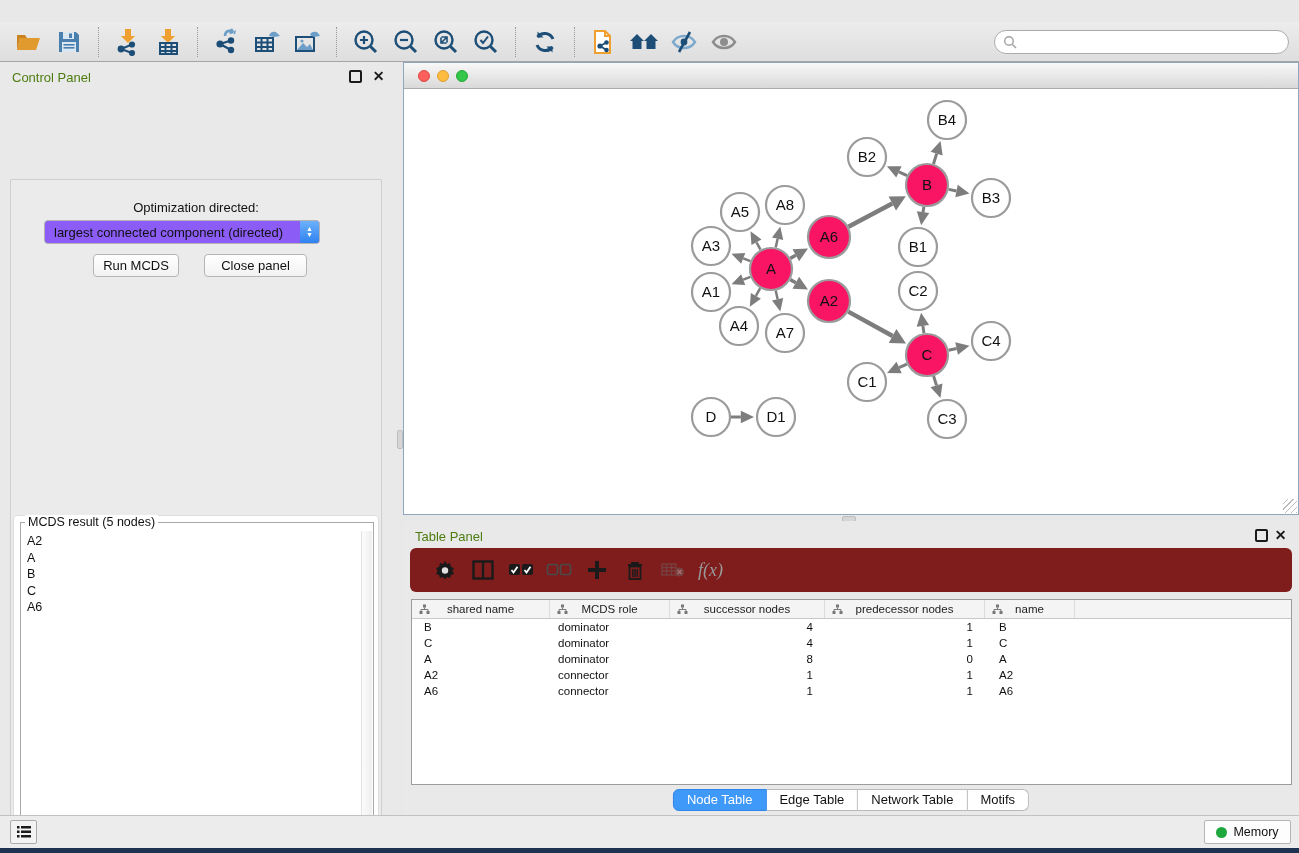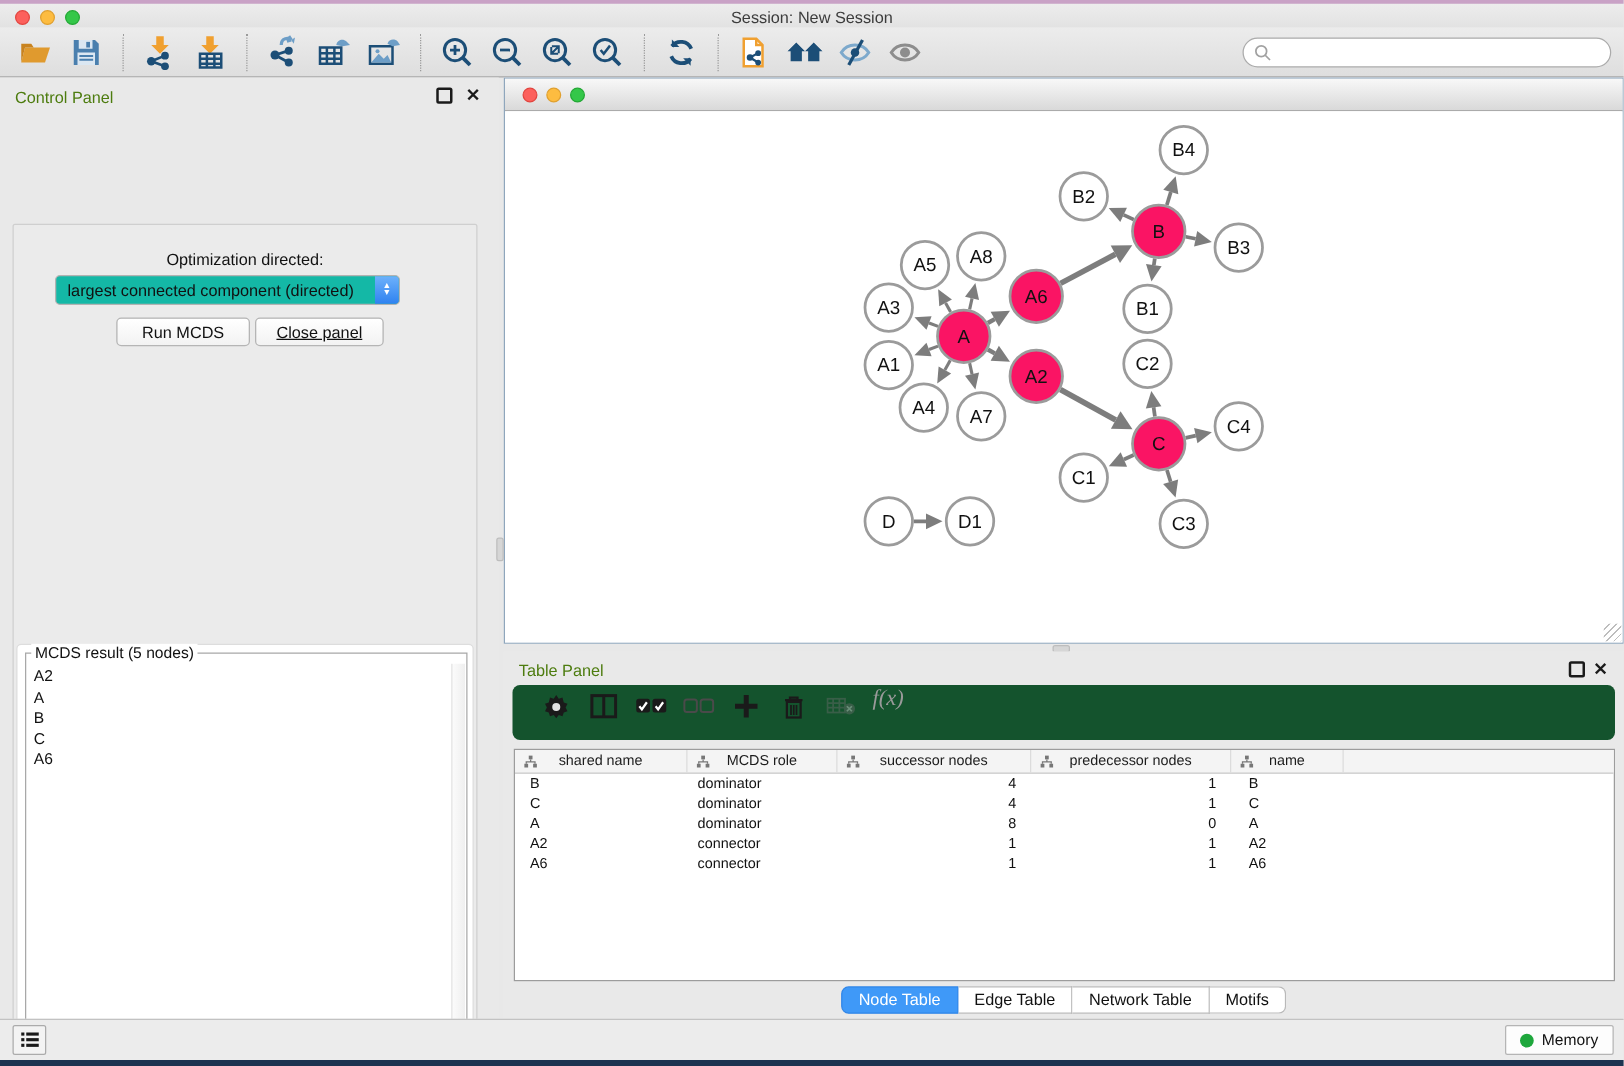--- a/index.html
+++ b/index.html
@@ -120,12 +120,6 @@
 
 <div id="app">
 
-  <div class="titlebar">
-    <span class="tl red"></span>
-    <span class="tl yellow"></span>
-    <span class="tl green"></span>
-    <div class="title">Session: New Session</div>
-  </div>
 
   <div class="toolbar">
     <div class="tbgroup">

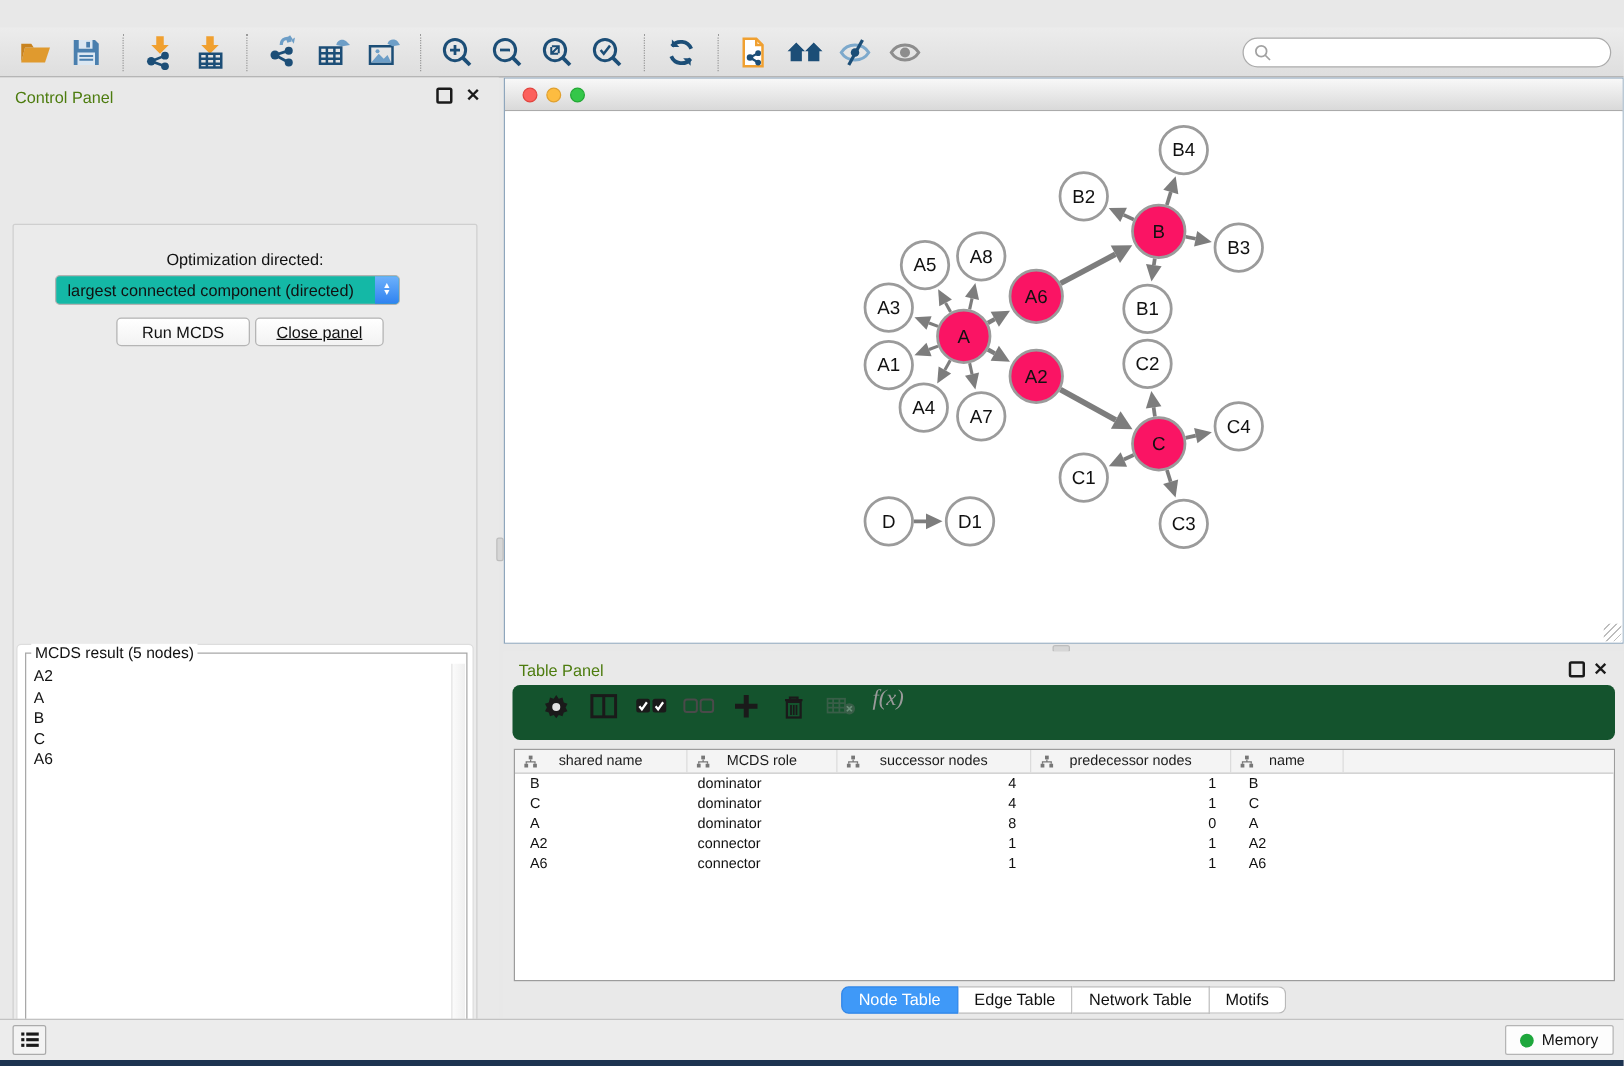--- a/index.html
+++ b/index.html
@@ -49,7 +49,7 @@
   .cp-content { position:absolute; left:10px; top:117px; width:372px; height:690px;
     background:#ebebeb; border:1px solid #cfcfcf; border-radius:2px; }
   .opt-label { position:absolute; left:0; right:0; top:20px; text-align:center; font-size:13px; color:#111; }
-  .criterion { position:absolute; left:33px; top:40px; width:276px; height:24px; background:#14b8a6;
+  .criterion { position:absolute; left:33px; top:40px; width:276px; height:24px; background:#8b5cf6;
     border:1px solid #b2b2b2; border-radius:4px; display:flex; align-items:center; }
   .criterion .val { flex:1; padding-left:9px; font-size:13px; color:#111; white-space:nowrap; overflow:hidden; }
   .criterion .stepper { width:19px; height:22px; background:linear-gradient(#6db1fb,#2f82f0); border-radius:0 3px 3px 0;

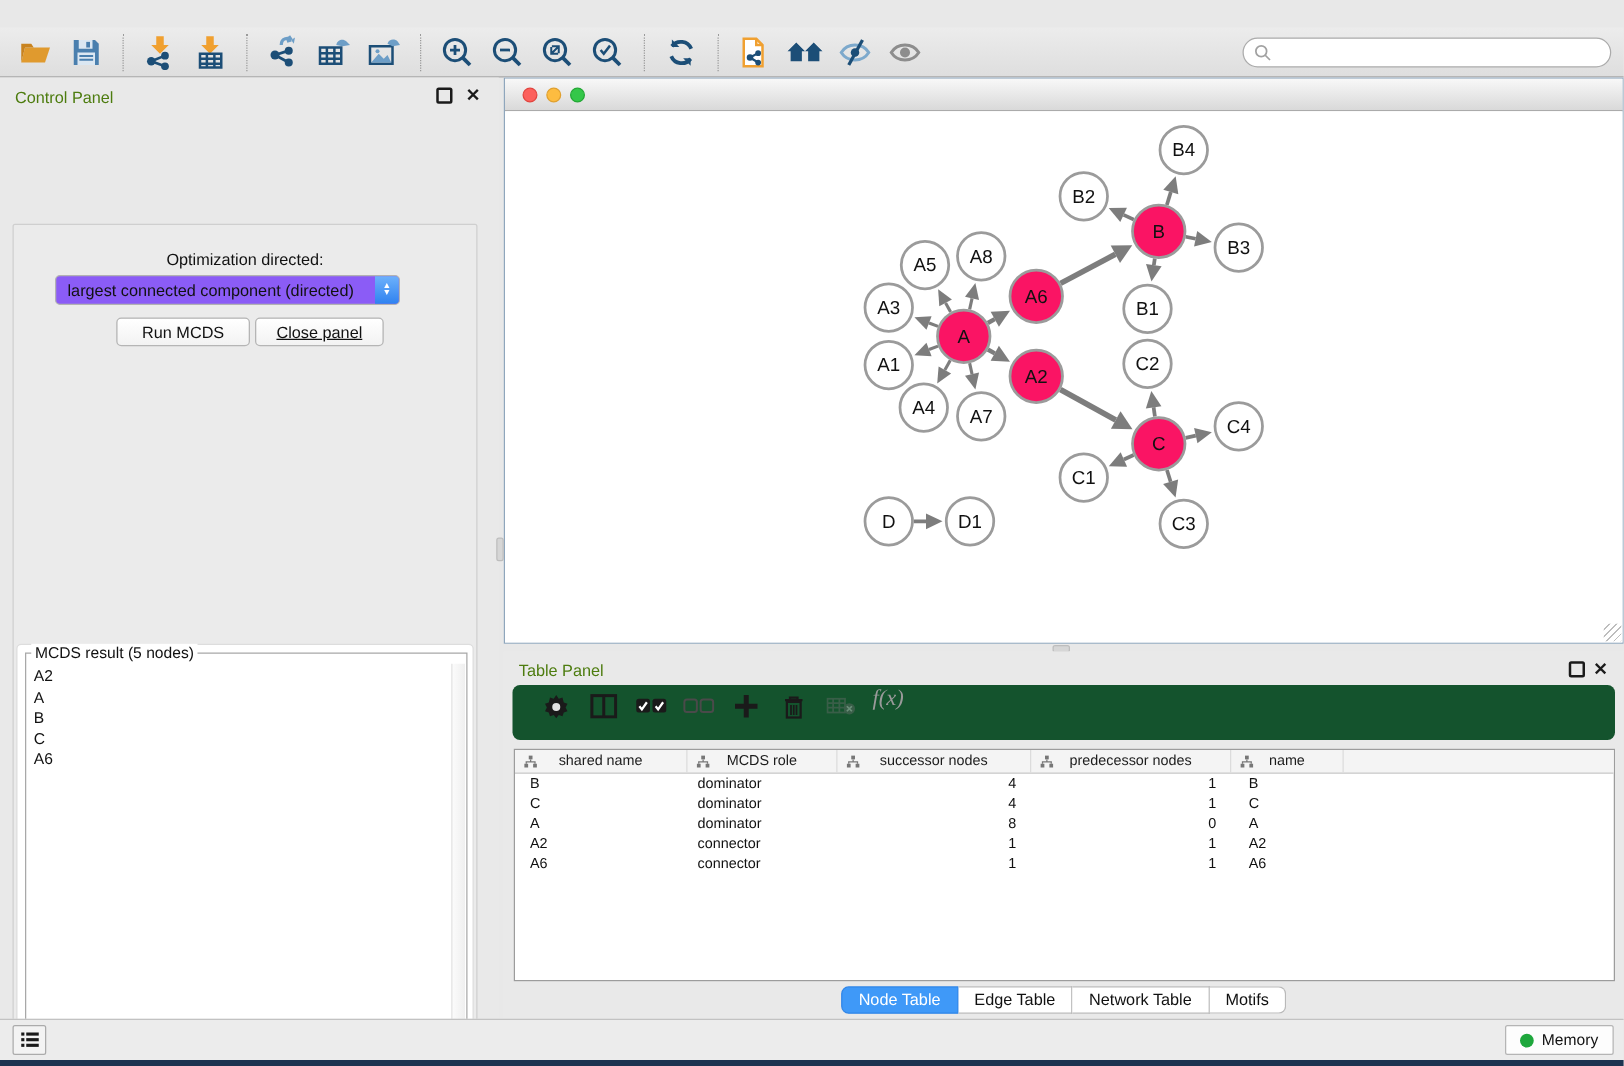--- a/index.html
+++ b/index.html
@@ -57,7 +57,7 @@
   .criterion .stepper span { font-size:7px; line-height:6px; }
   .cp-btn { position:absolute; top:74px; height:23px; background:linear-gradient(#ffffff,#f2f2f2);
     border:1px solid #b5b5b5; border-radius:4px; font-size:13px; color:#111; text-align:center; line-height:21px; cursor:default; }
-  #btn-run { left:82px; width:107px; }
+  #btn-run { left:82px; width:86px; }
   #btn-close-panel { left:193px; width:103px;text-decoration:underline; }
 
   .results-card { position:absolute; left:2px; top:335px; width:366px; height:350px; background:#fff;

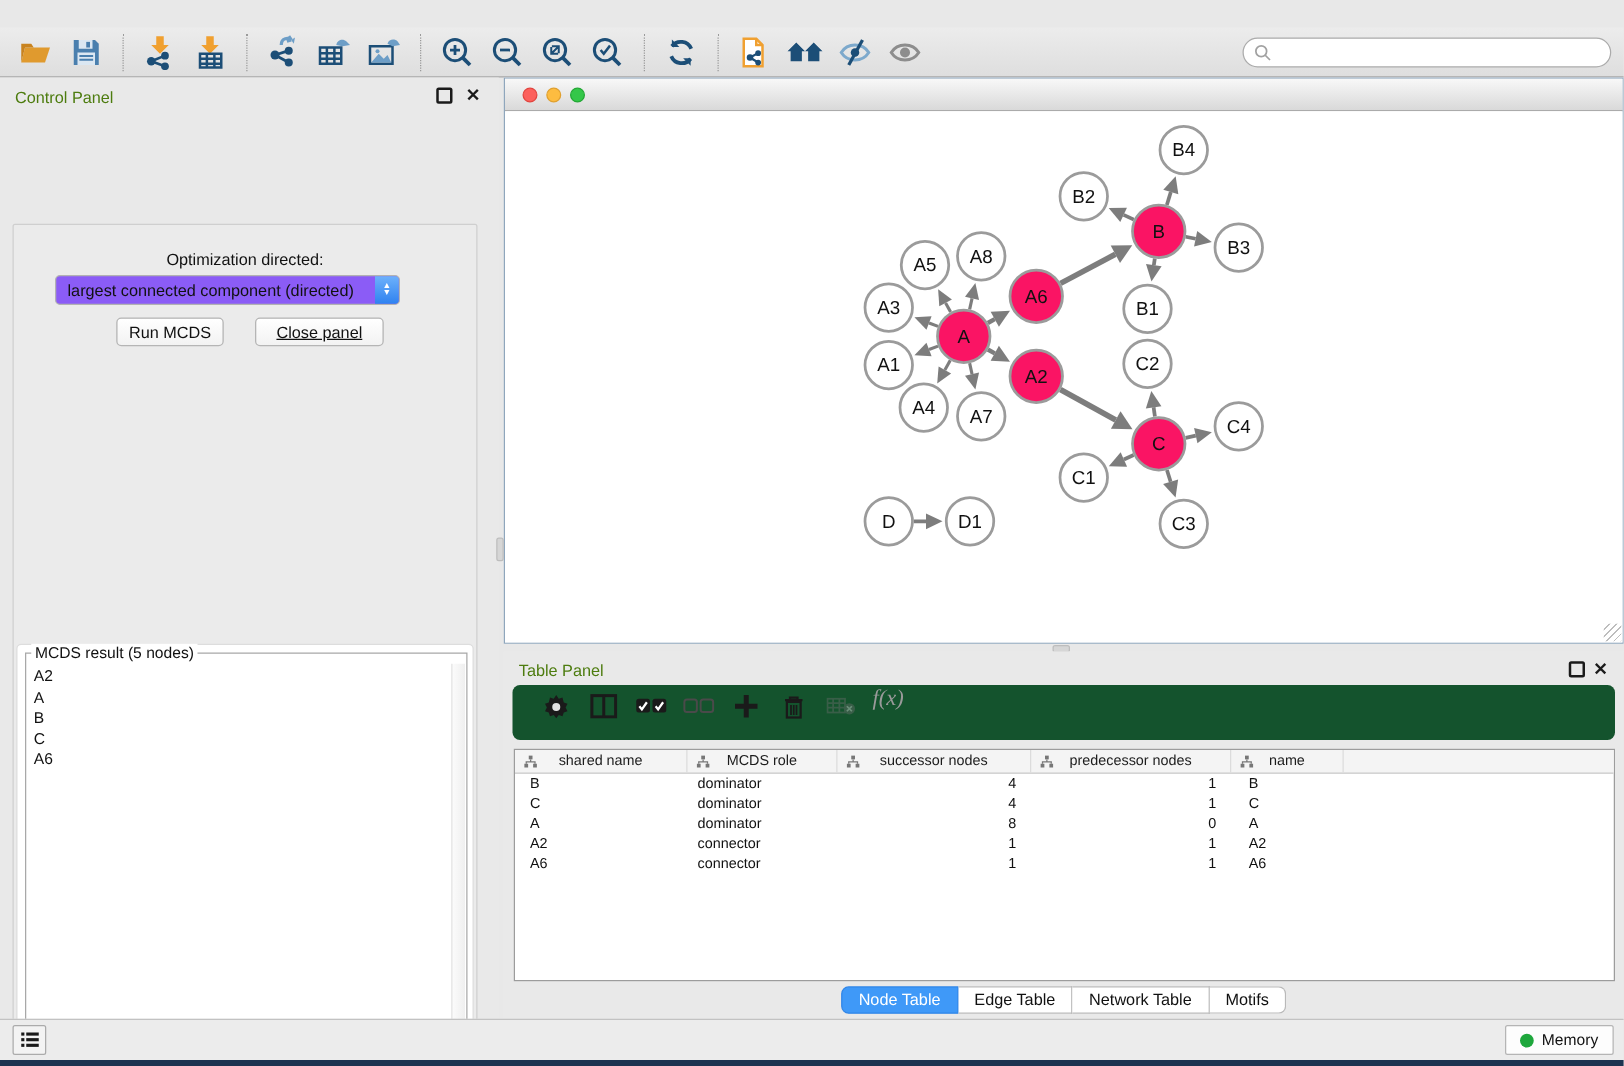--- a/index.html
+++ b/index.html
@@ -58,7 +58,7 @@
   .cp-btn { position:absolute; top:74px; height:23px; background:linear-gradient(#ffffff,#f2f2f2);
     border:1px solid #b5b5b5; border-radius:4px; font-size:13px; color:#111; text-align:center; line-height:21px; cursor:default; }
   #btn-run { left:82px; width:86px; }
-  #btn-close-panel { left:193px; width:103px;text-decoration:underline; }
+  #btn-close-panel { left:193px; width:103px; }
 
   .results-card { position:absolute; left:2px; top:335px; width:366px; height:350px; background:#fff;
     border:1px solid #ddd; border-radius:4px; }

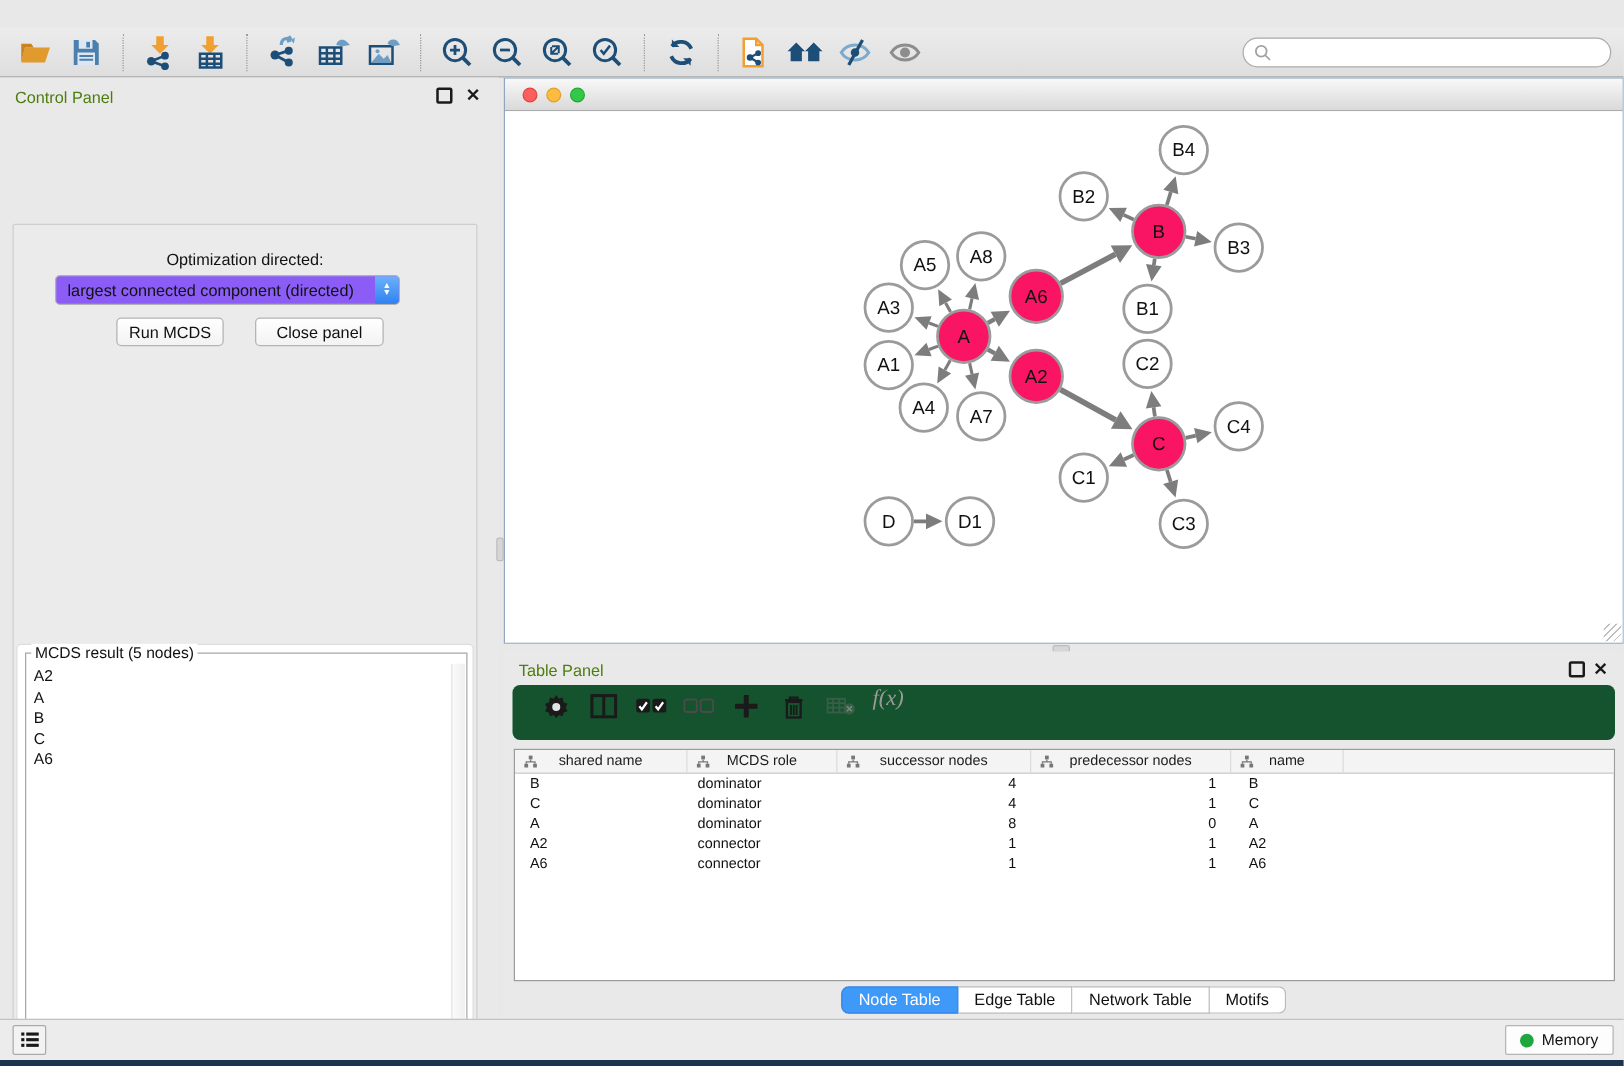--- a/index.html
+++ b/index.html
@@ -86,8 +86,8 @@
   
   .tpanel { position:absolute; left:403px; top:521px; width:896px; height:294px; background:#e9e9e9; }
   .tp-float { right:31px; } .tp-close { right:12px; }
-  .tp-toolbar { position:absolute; left:7px; top:27px; width:882px; height:44px; background:#14532d;
-    border-radius:6px; display:flex; padding-left:16px; }
+  .tp-toolbar { position:absolute; left:7px; top:27px; width:882px; height:44px; background:#7f1d1d;
+    border-radius:6px; display:flex; align-items:center; padding-left:16px; }
   .tpi { width:38px; height:34px; display:flex; align-items:center; justify-content:center; }
   .tpi.disabled { opacity:.42; }
   .fx-label { font-family:"Liberation Serif", serif; font-style:italic; font-size:18px; color:#9a9a9a; margin-left:6px; }

